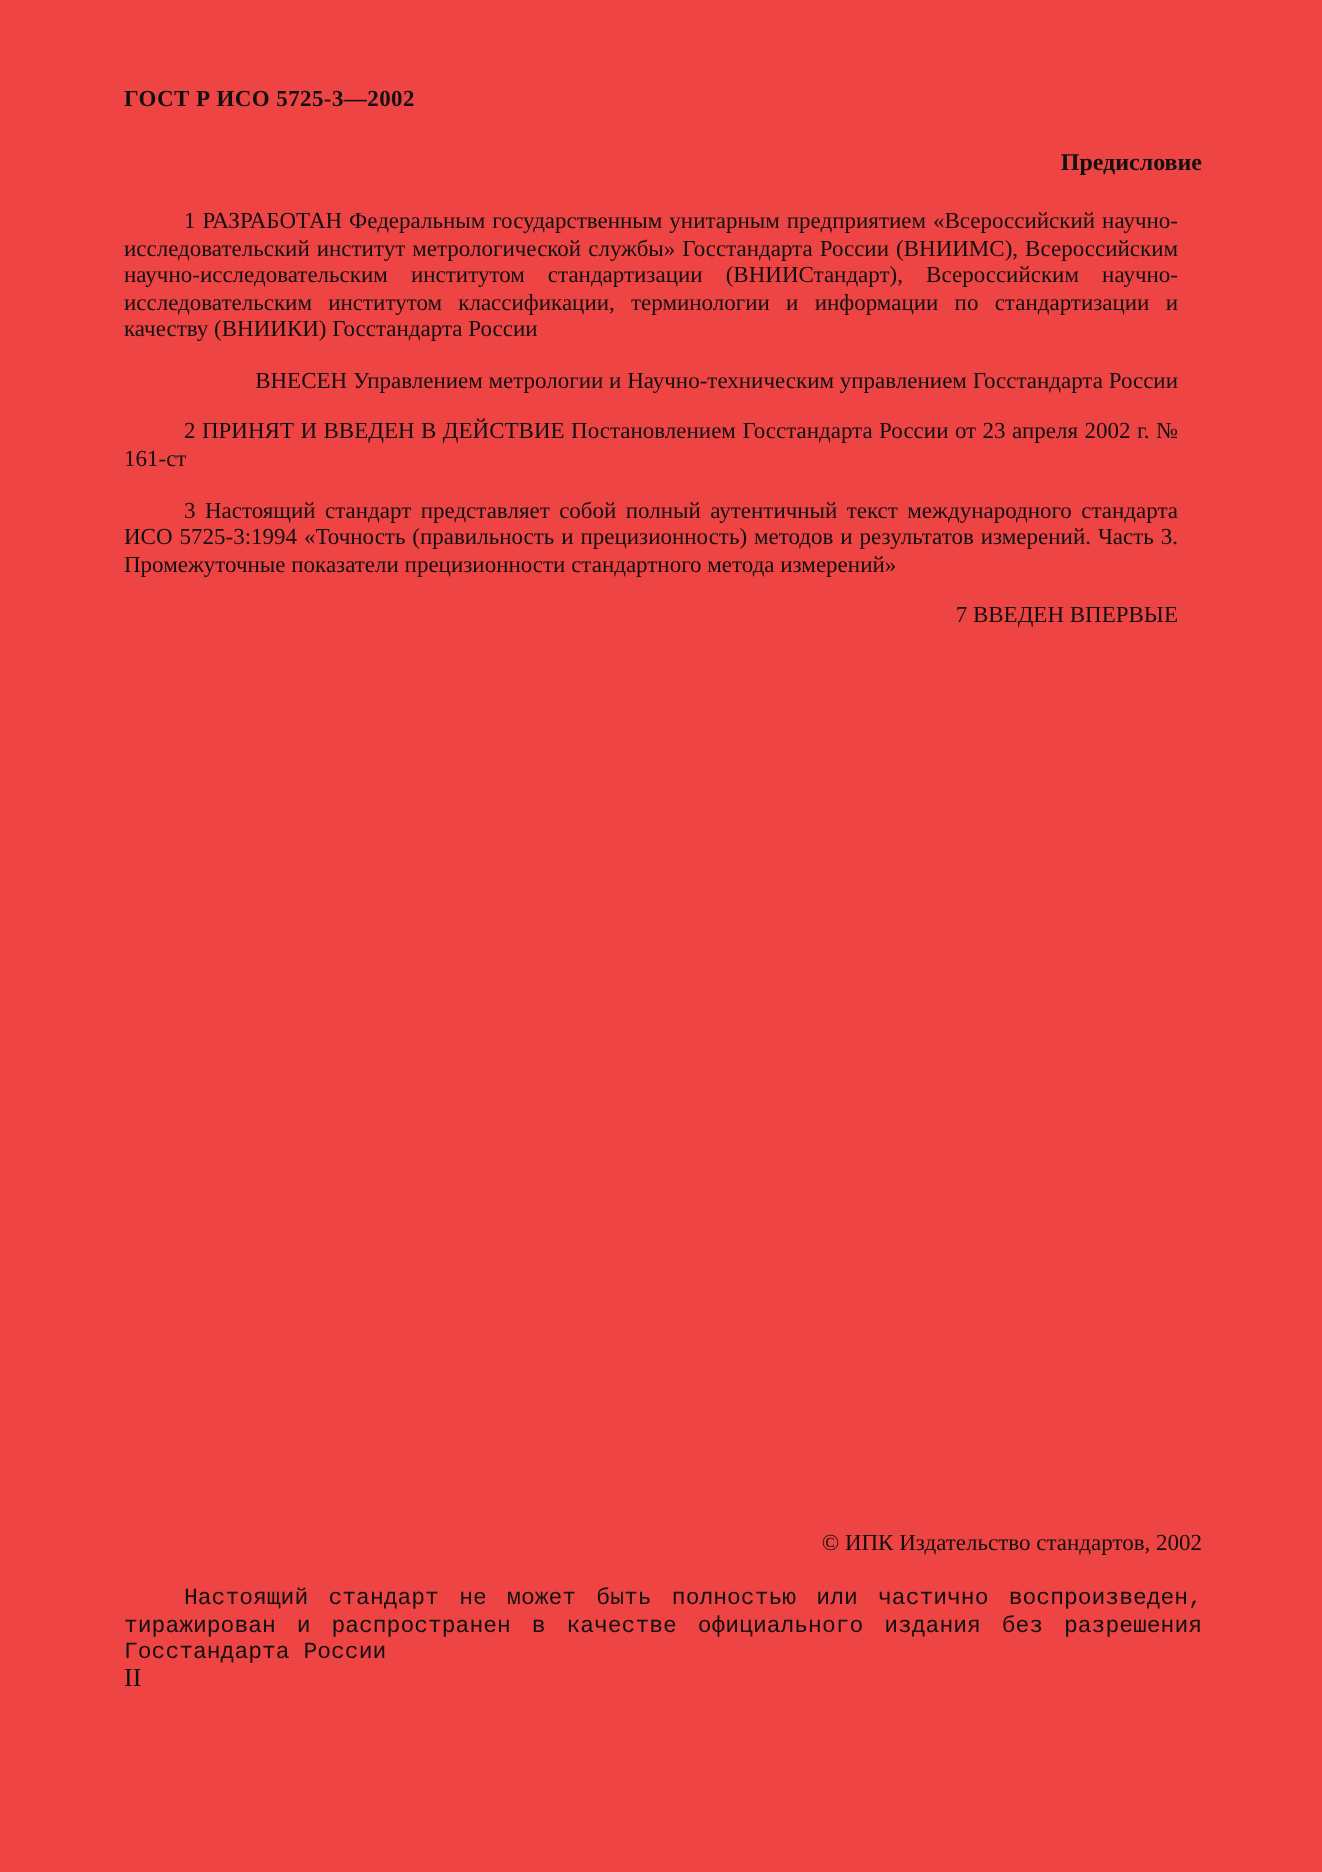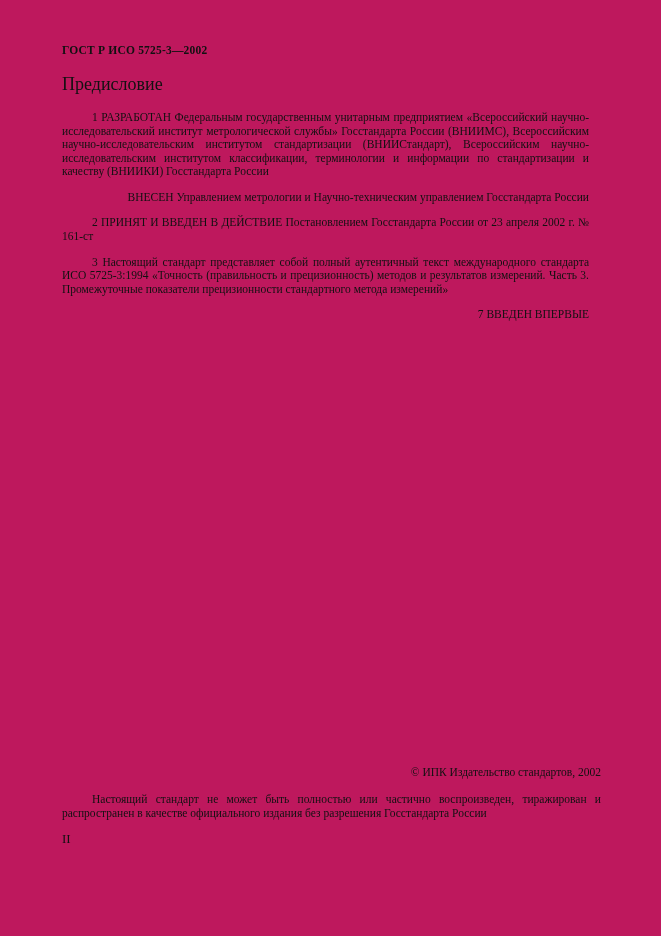--- a/index.html
+++ b/index.html
@@ -12,7 +12,7 @@
     width: 661px;
     height: 936px;
     margin: 0 auto;
-    background: #be185d;
+    background: #ef4444;
     font-family: "Liberation Serif", "DejaVu Serif", serif;
     color: #111;
     box-sizing: border-box;

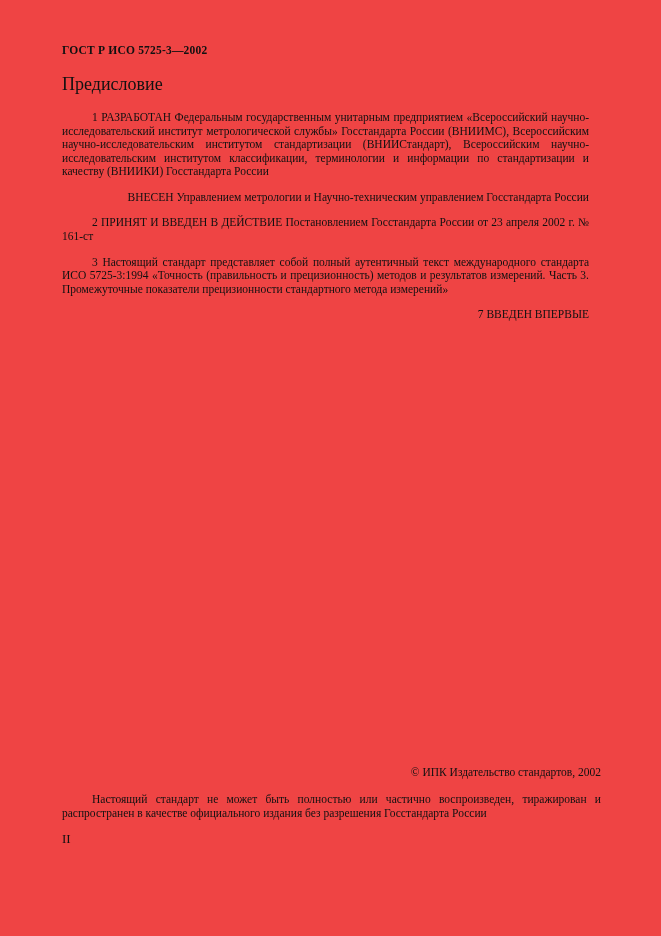--- a/index.html
+++ b/index.html
@@ -31,10 +31,10 @@
     margin: 0 0 18px 0;
   }
   .doc-title {
-    text-align: left;
-    font-size: 18px;
+    text-align: right;
+    font-size: 12px;
     margin: 0 0 16px 0;
-    font-weight: normal;
+    font-weight: bold;
   }
   .para {
     font-size: 11.5px;

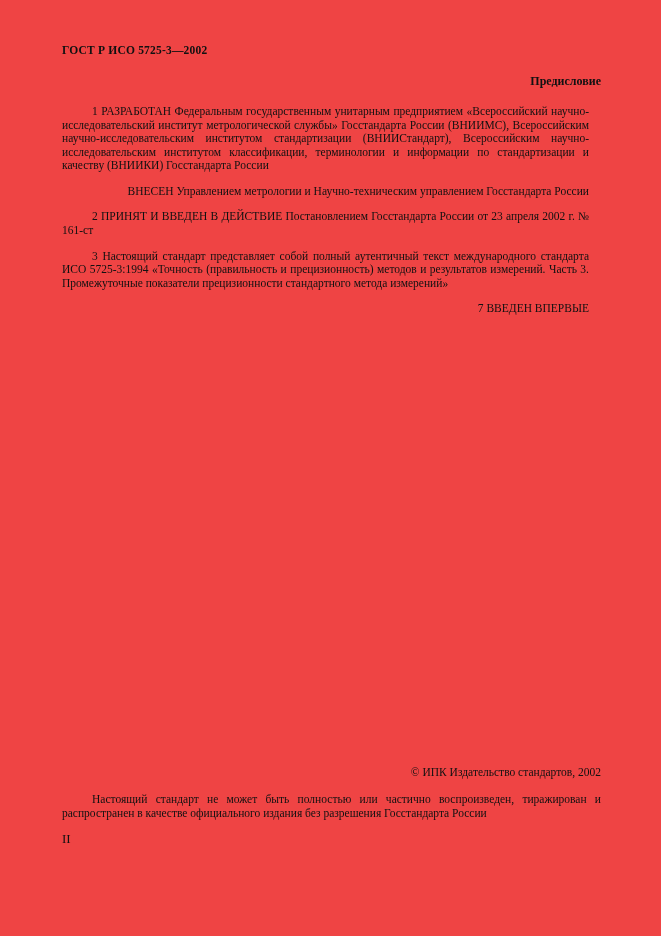--- a/index.html
+++ b/index.html
@@ -62,6 +62,7 @@
     line-height: 1.18;
     text-align: justify;
     text-indent: 30px;
+    font-family: Liberation Mono, monospace;
   }
   .page-number {
     position: absolute;

